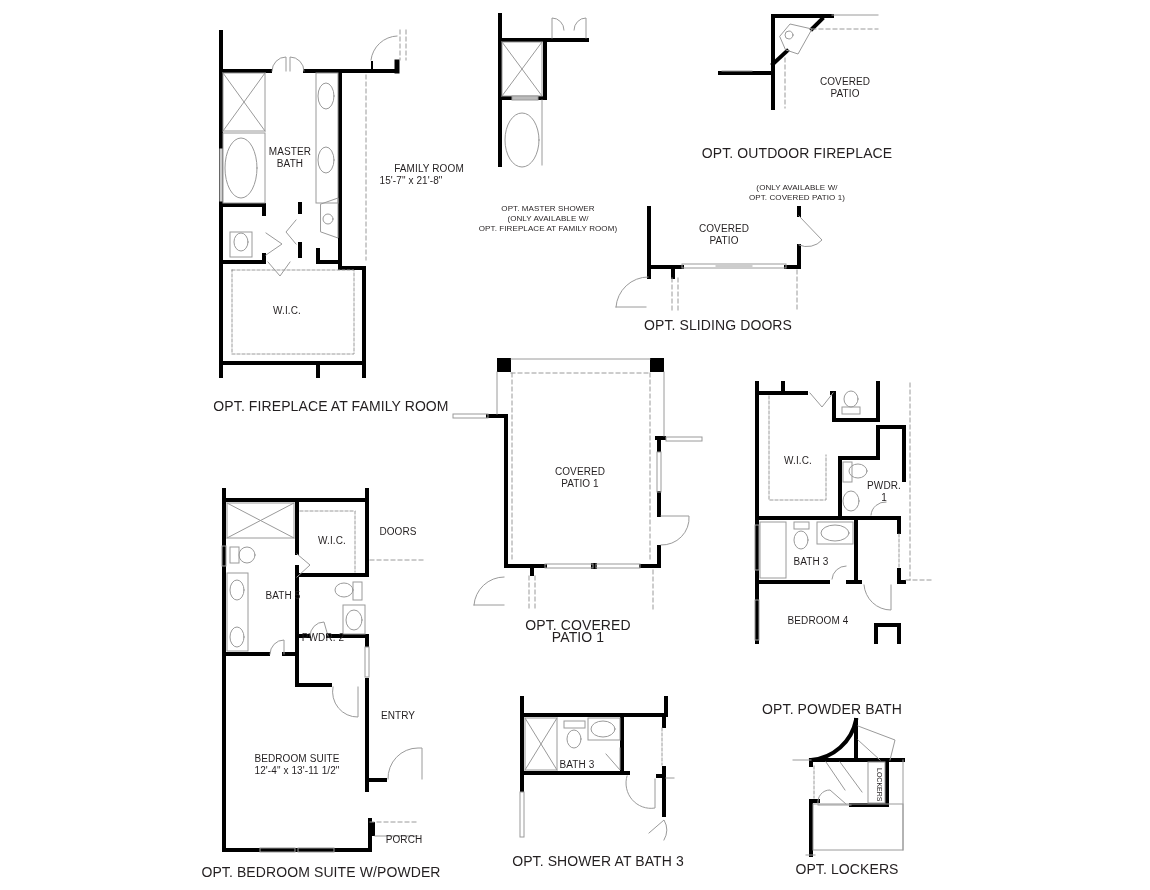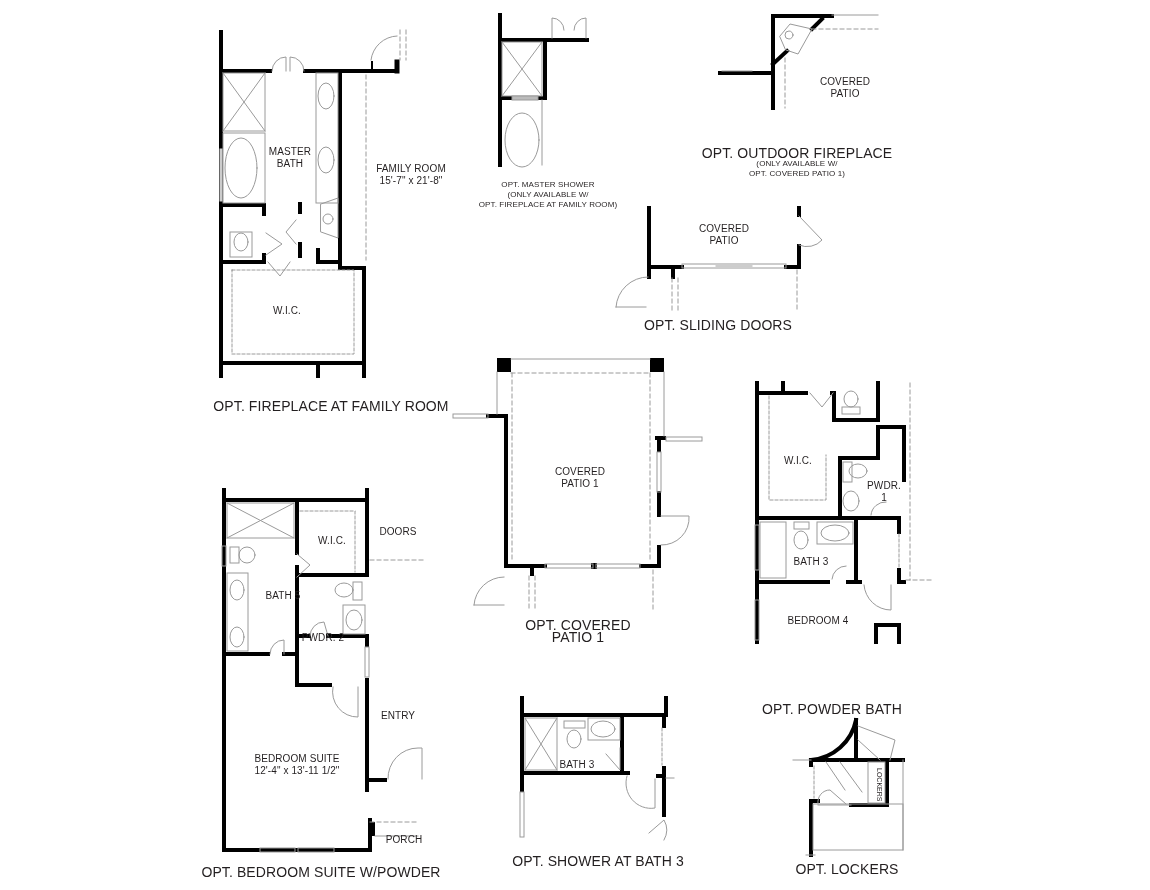--- a/index.html
+++ b/index.html
@@ -274,7 +274,7 @@
 
 <div class="lbl" style="left:290px;top:146px;">MASTER
 BATH</div>
-<div class="lbl" style="left:411px;top:163px;">FAMILY ROOM</div>
+<div class="lbl" style="left:429px;top:163px;">FAMILY ROOM</div>
 <div class="lbl" style="left:411px;top:175px;">15'-7" x 21'-8"</div>
 <div class="lbl" style="left:287px;top:305px;">W.I.C.</div>
 <div class="lbl cap" style="left:331px;top:400px;">OPT. FIREPLACE AT FAMILY ROOM</div>

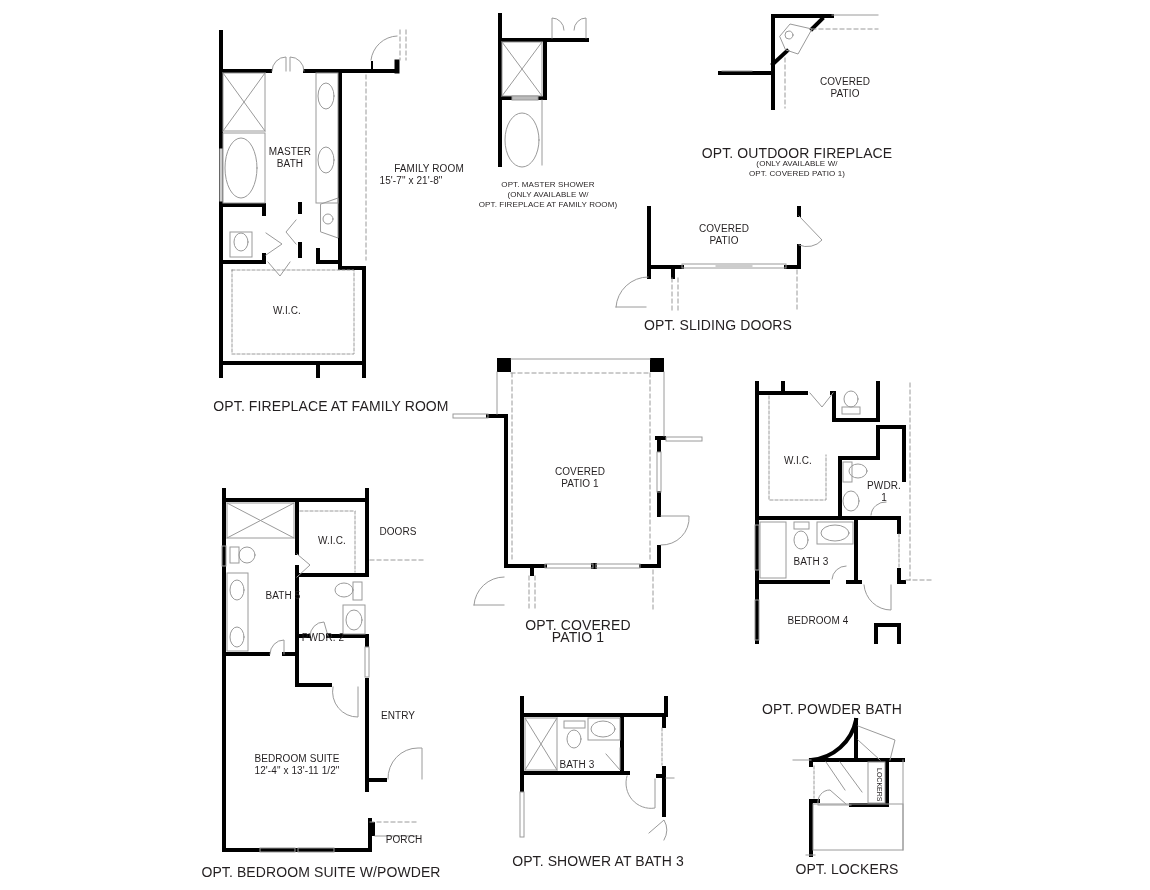--- a/index.html
+++ b/index.html
@@ -9,7 +9,7 @@
   .lbl { position:absolute; font-size:10px; line-height:12px; text-align:center;
          white-space:pre-line; transform:translateX(-50%); letter-spacing:0.1px; }
   .cap { font-size:14px; }
-  .sm  { font-size:8px; line-height:10px; }
+  .sm  { font-size:8px; line-height:10px;margin-top:24px; }
   .vert { position:absolute; font-size:7px; transform:rotate(90deg); transform-origin:left top; }
 </style>
 </head>

